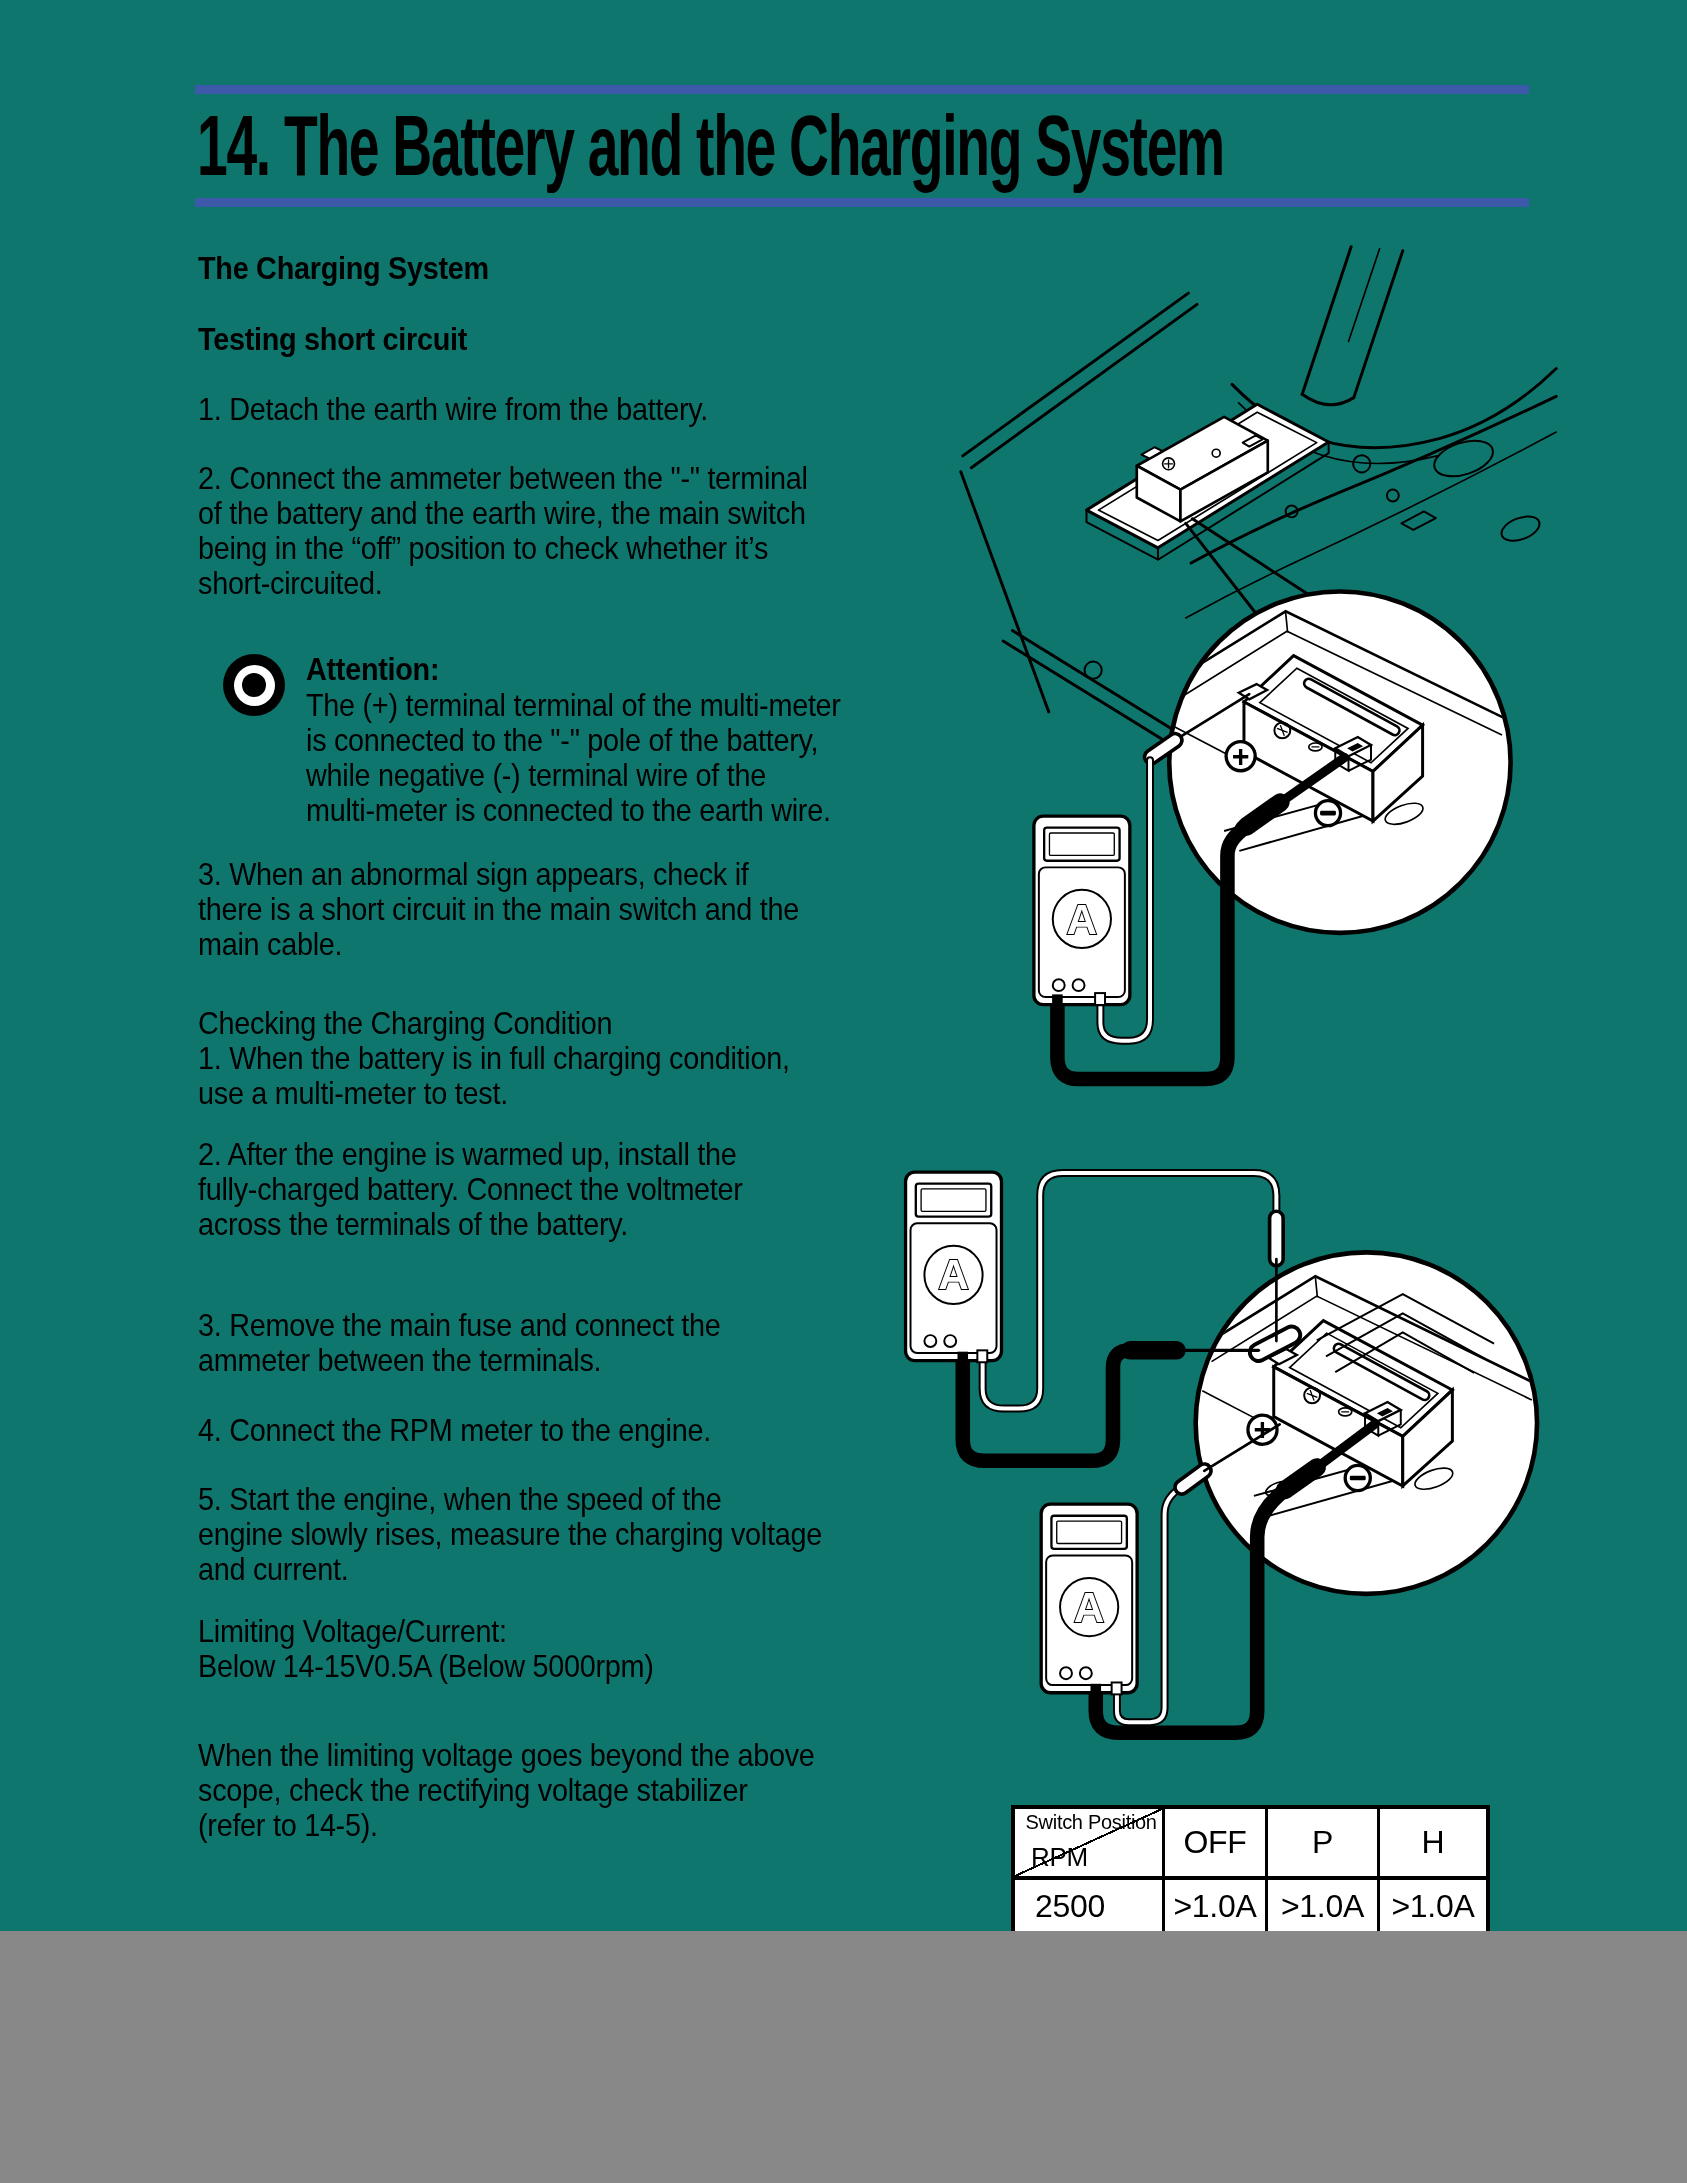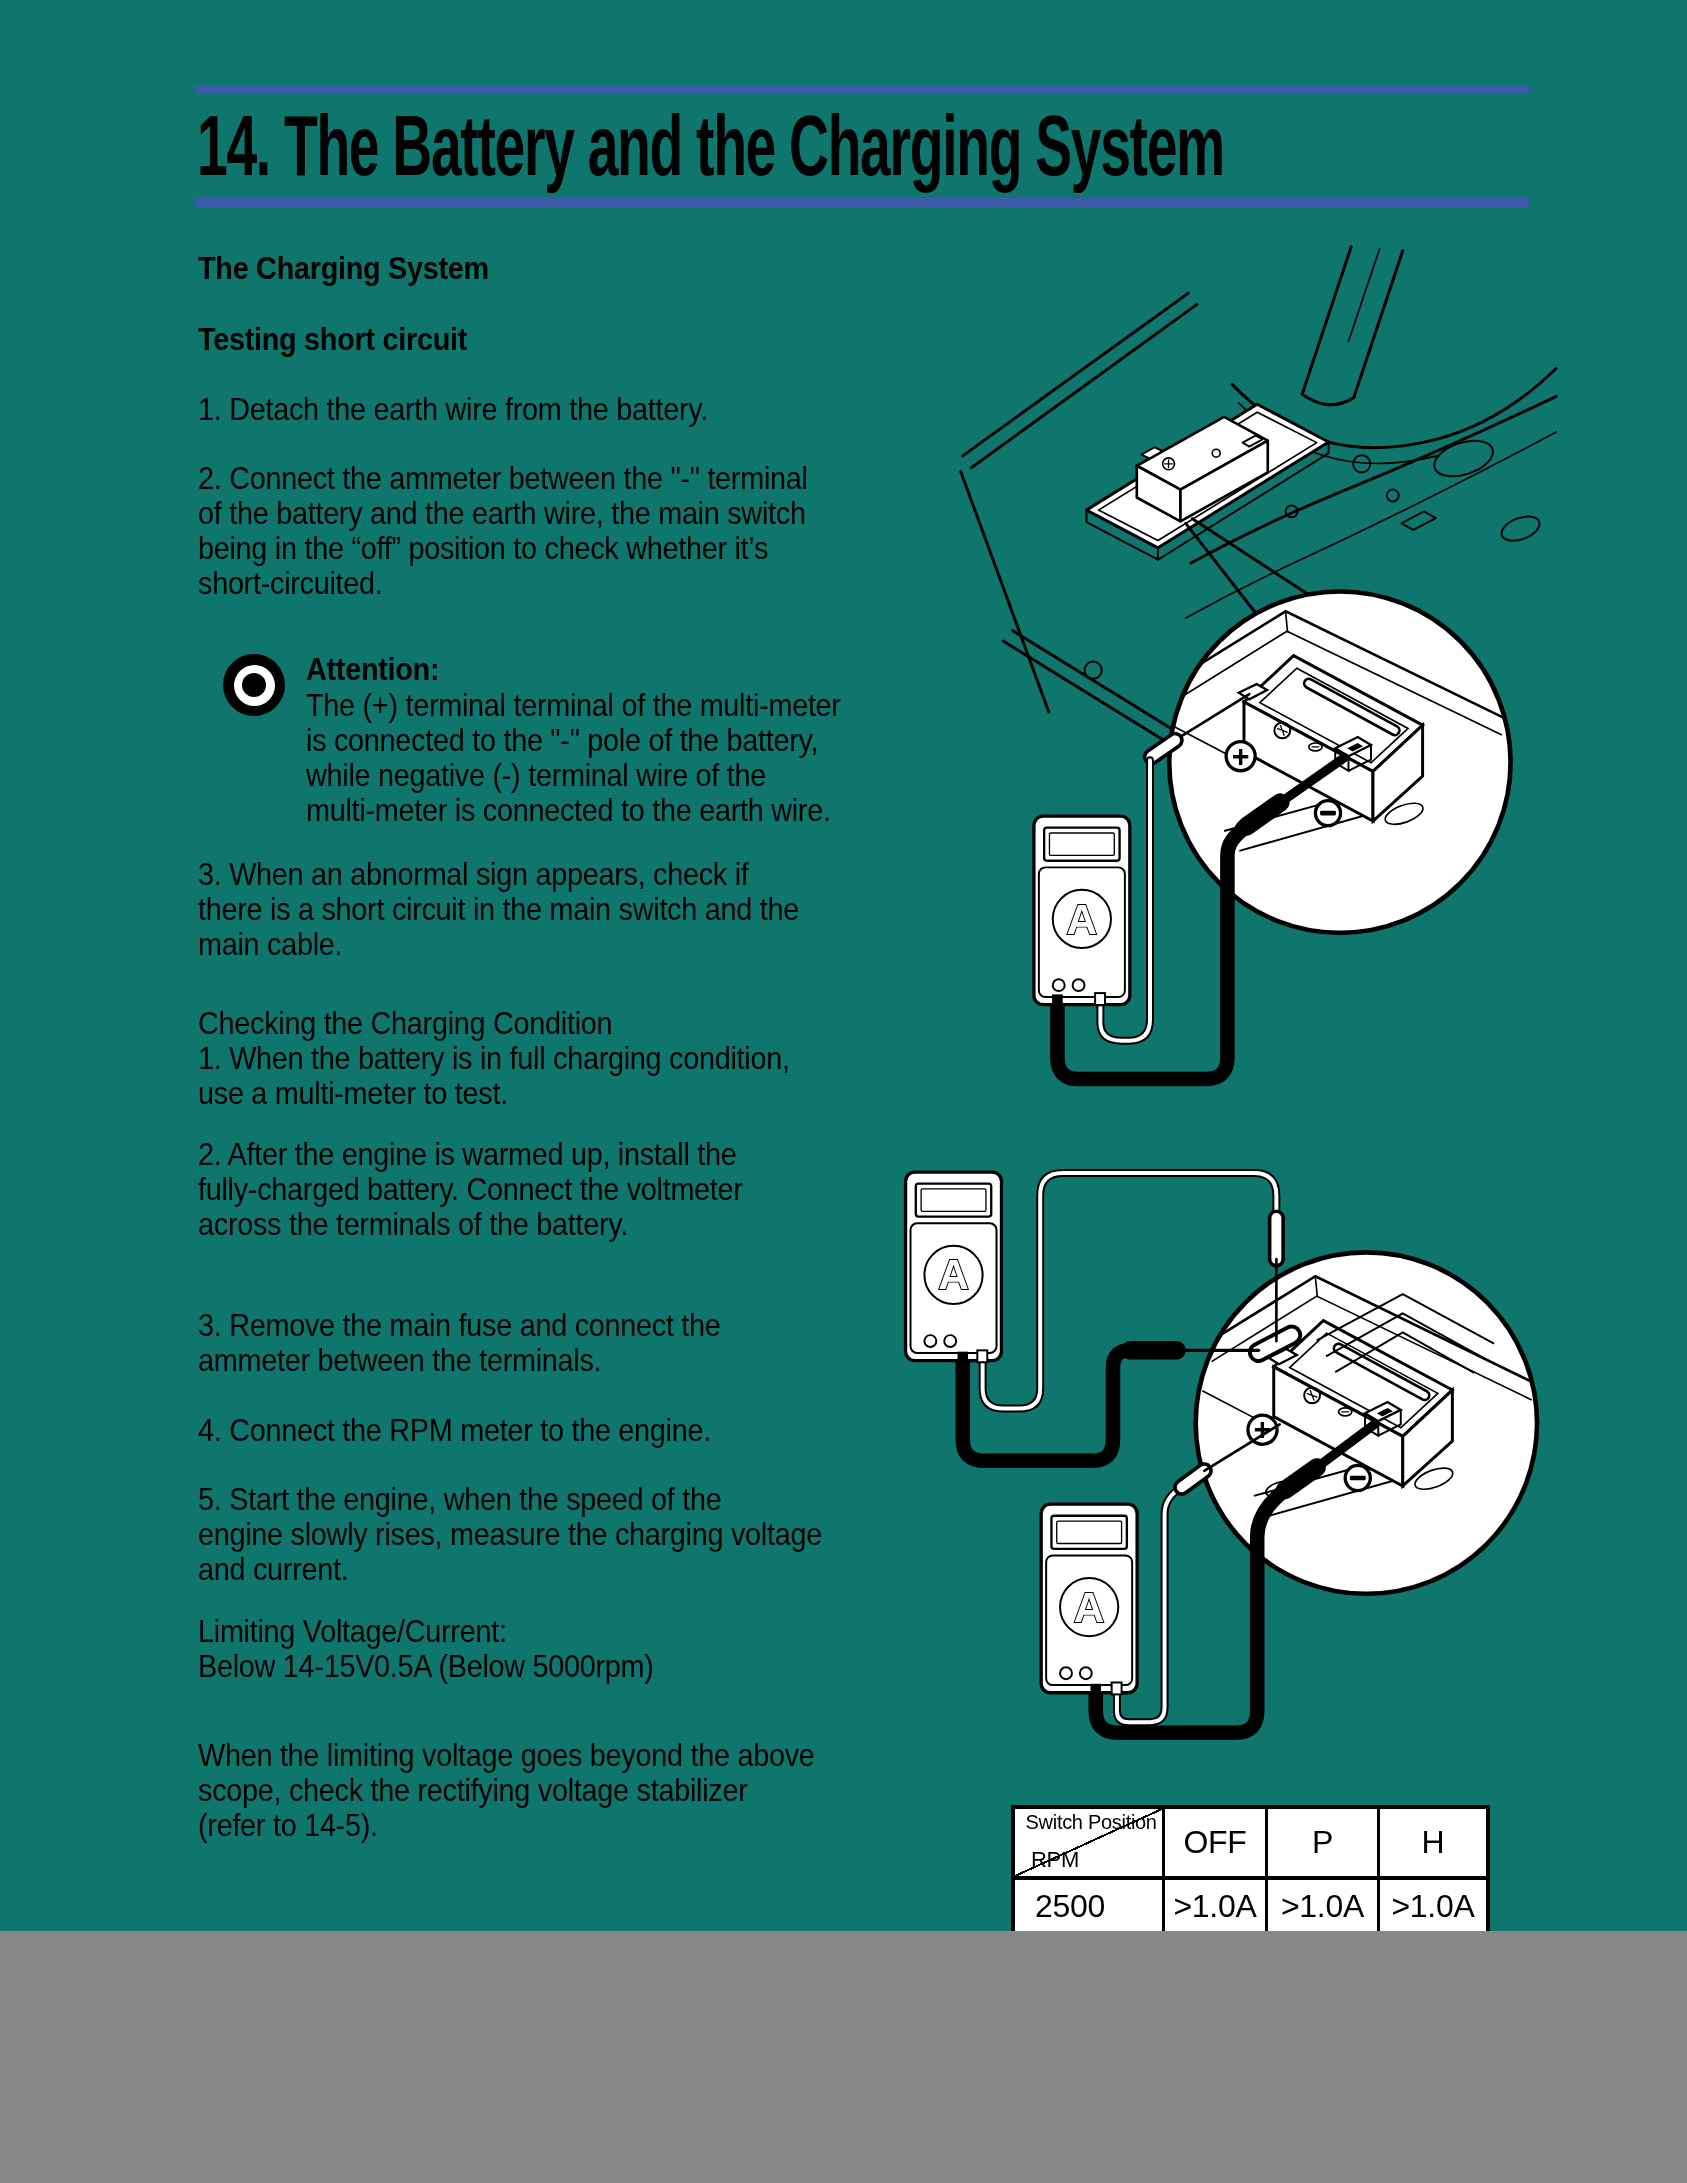--- a/index.html
+++ b/index.html
@@ -48,7 +48,7 @@
   #spec-table .corner{position:relative;display:block;
     background:linear-gradient(to bottom right,transparent calc(50% - 1px),#000 calc(50% - 1px),#000 calc(50% + 1px),transparent calc(50% + 1px));}
   #spec-table .corner .ct{position:absolute;top:2px;right:5.3px;font-size:20px;letter-spacing:-0.3px;}
-  #spec-table .corner .cb{position:absolute;bottom:2.6px;left:16px;font-size:22px;letter-spacing:-0.3px;}
+  #spec-table .corner .cb{position:absolute;bottom:2.6px;left:16px;font-size:26px;letter-spacing:-0.3px;}
   #spec-table .dc{display:flex;flex-direction:column;justify-content:space-around;
     align-items:center;font-size:32px;letter-spacing:-0.3px;padding:4px 0;}
   #spec-table .dc.rpmcol{align-items:flex-start;padding-left:20px;}

